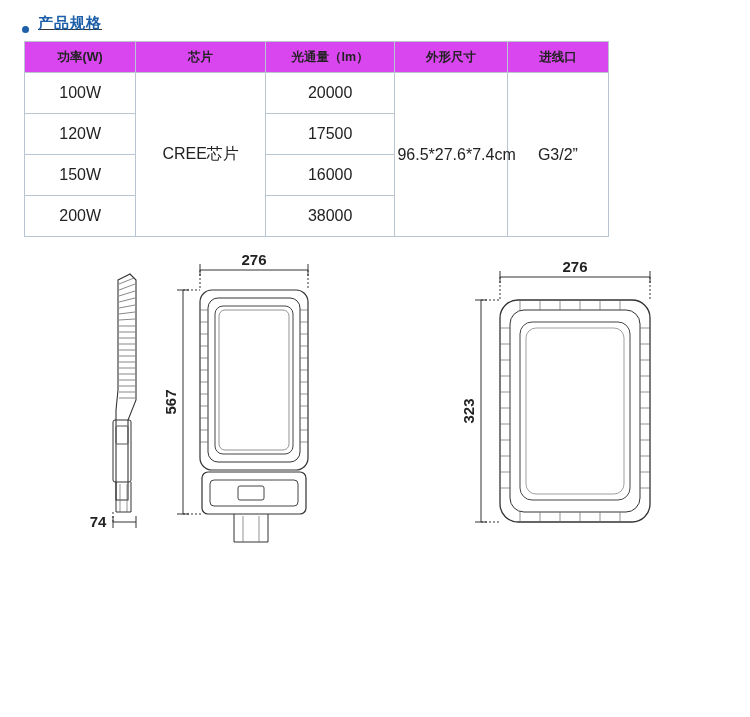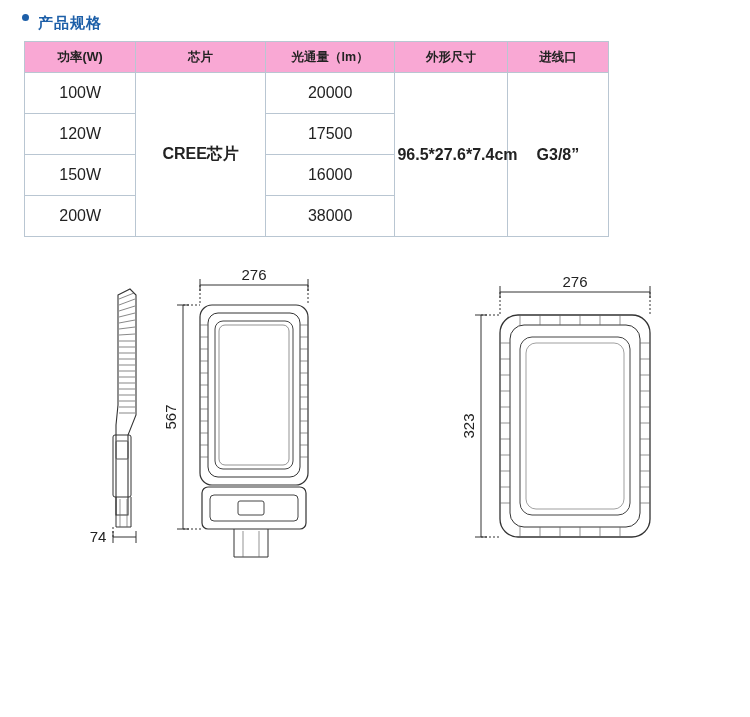--- a/index.html
+++ b/index.html
@@ -19,8 +19,9 @@
   
   .section-head {
     display: flex;
-    align-items: flex-start;
+    align-items: flex-end;
     padding: 14px 16px 8px 22px;
+    text-decoration: underline;
   }
   .bullet-dot {
     width: 7px;

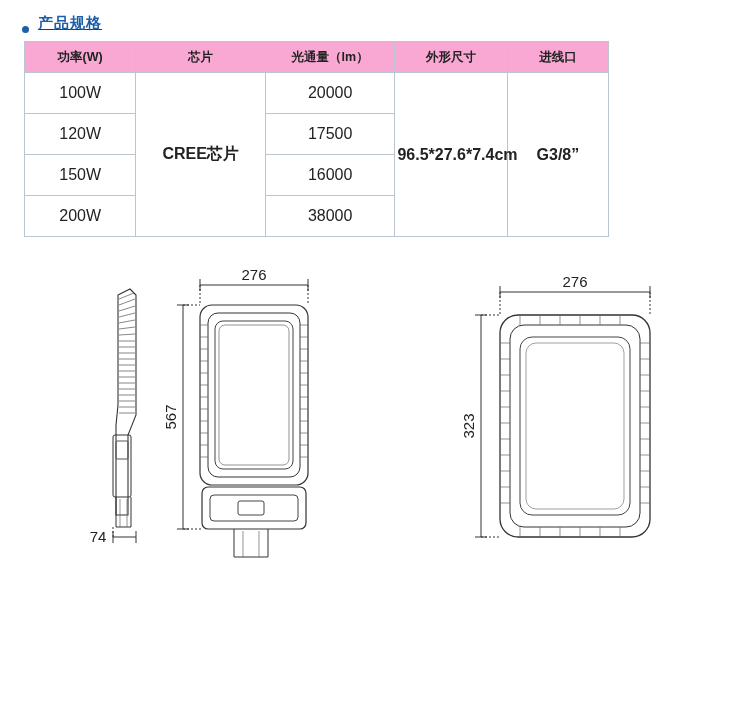--- a/index.html
+++ b/index.html
@@ -56,7 +56,7 @@
     padding: 0 2px;
   }
   table.spec thead th {
-    background: #f9a8d4;
+    background: #d946ef;
     font-weight: bold;
     height: 30px;
     font-size: 12.5px;

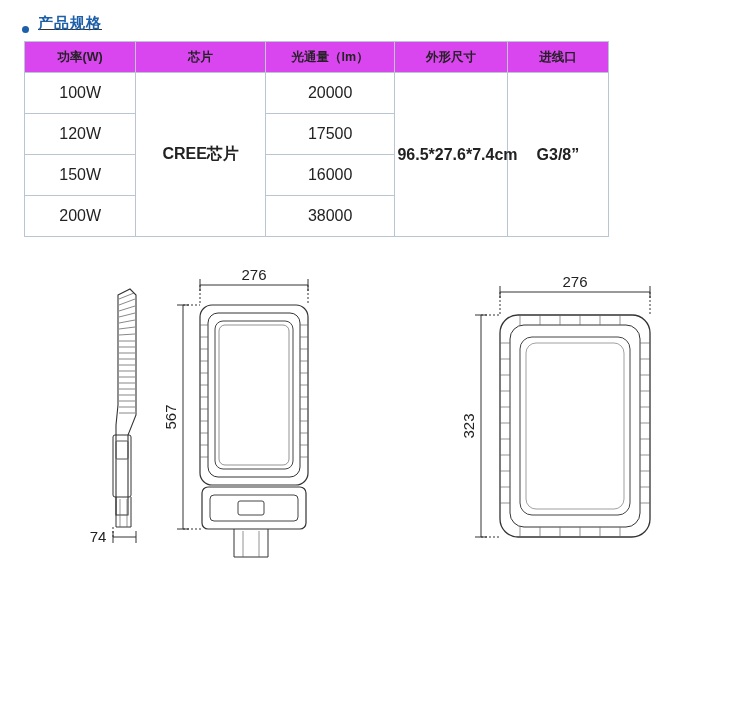--- a/index.html
+++ b/index.html
@@ -63,7 +63,6 @@
   }
   table.spec td.merge {
     vertical-align: middle;
-    font-weight: bold;
   }
 
   

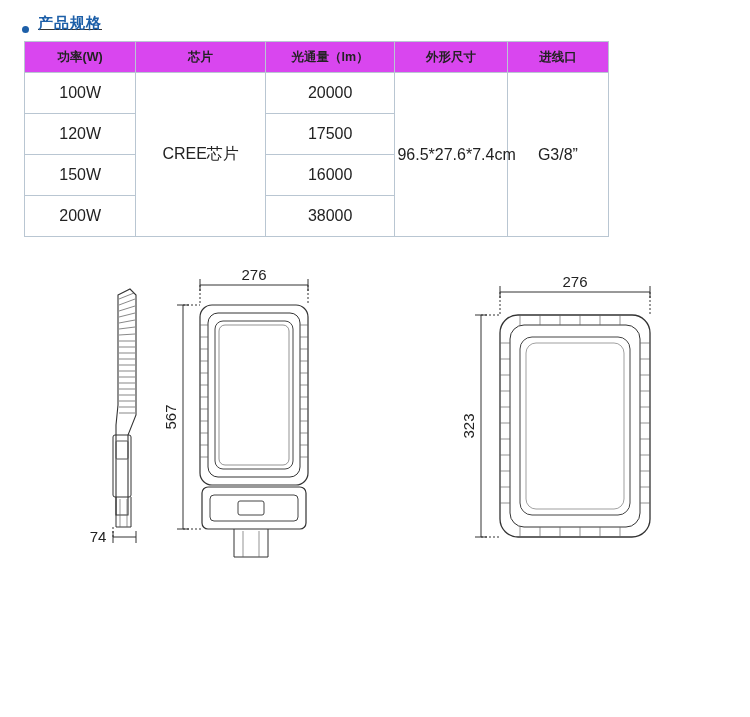--- a/index.html
+++ b/index.html
@@ -114,7 +114,7 @@
         <td class="merge" rowspan="4">CREE芯片</td>
         <td>20000</td>
         <td class="merge" rowspan="4">96.5*27.6*7.4cm</td>
-        <td class="merge" rowspan="4">G3/8”</td>
+        <td class="merge" rowspan="4">G3/2”</td>
       </tr>
       <tr>
         <td>120W</td>

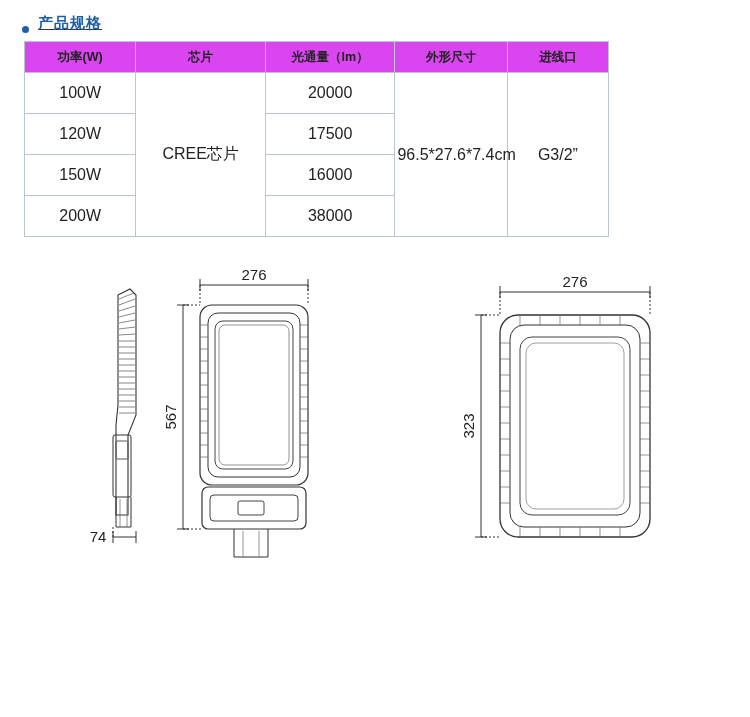--- a/index.html
+++ b/index.html
@@ -70,7 +70,8 @@
     position: relative;
     width: 600px;
     height: 420px;
-    margin-top: 28px;
+    margin-top: 13px;
+    font-weight: bold;
   }
   .drawings svg {
     display: block;

